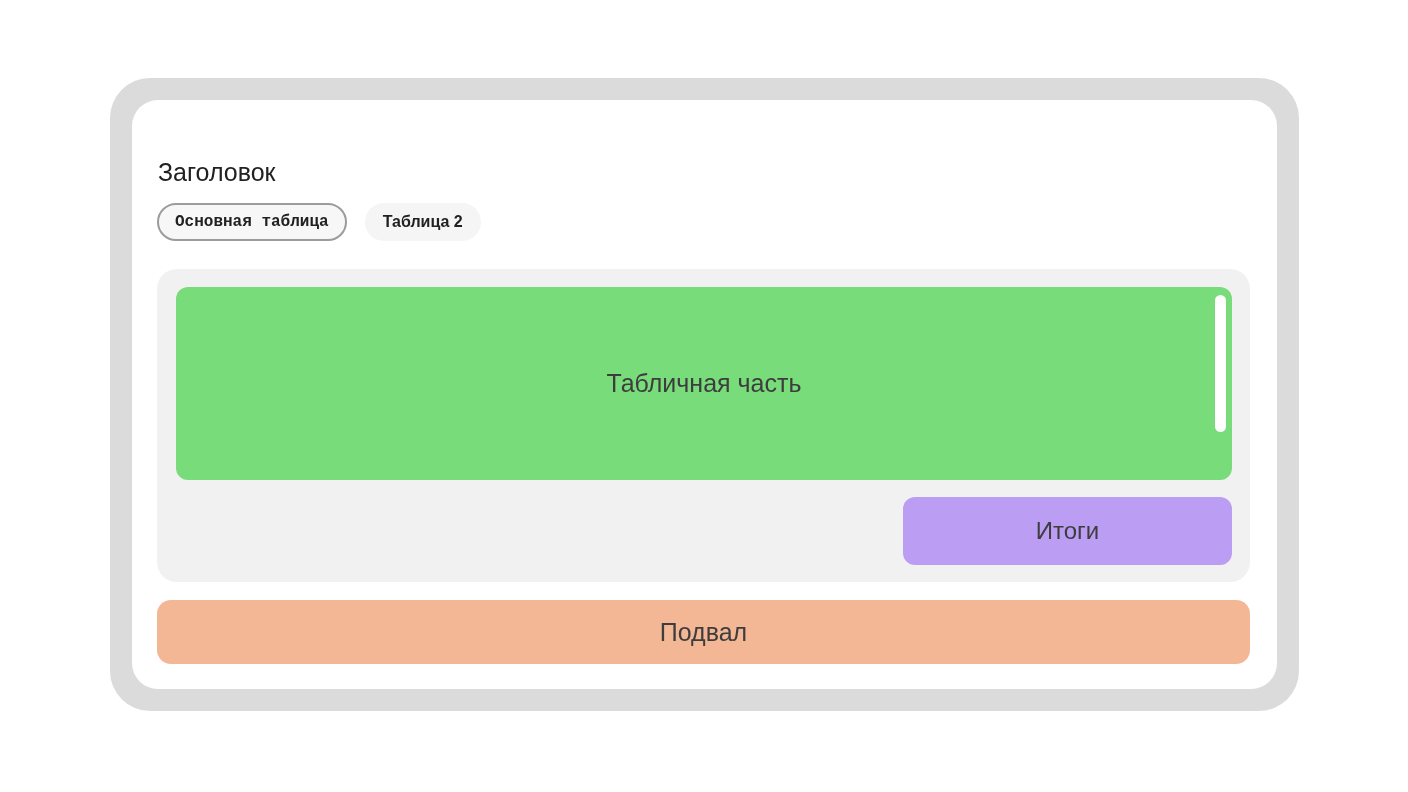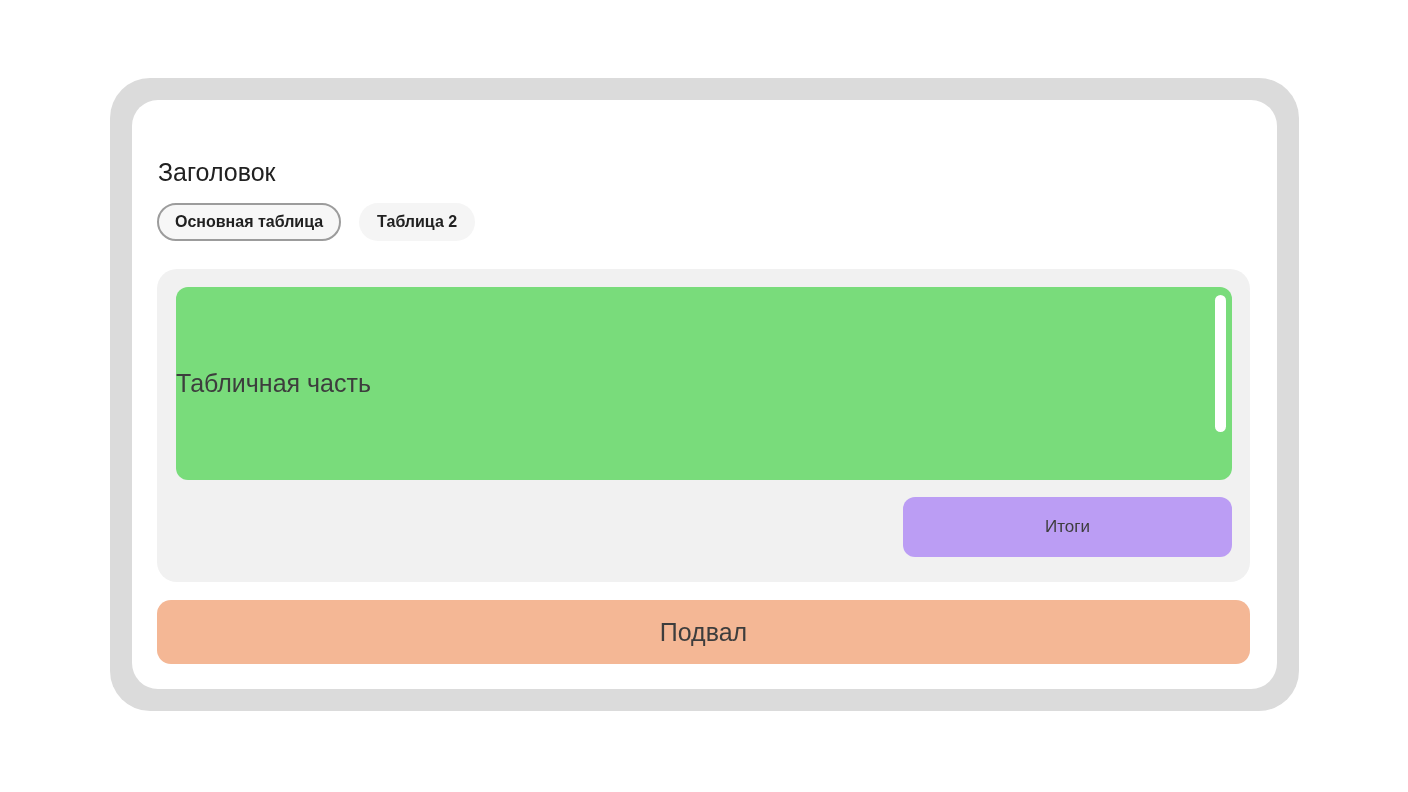--- a/index.html
+++ b/index.html
@@ -63,6 +63,7 @@
     border: 2px solid var(--tab-active-border, #9c9c9c);
     padding: 16px 16px;
     font-weight: 700;
+    font-family: Liberation Mono, monospace;
   }
   .tab.inactive {
     background: var(--tab-bg, #f5f5f5);

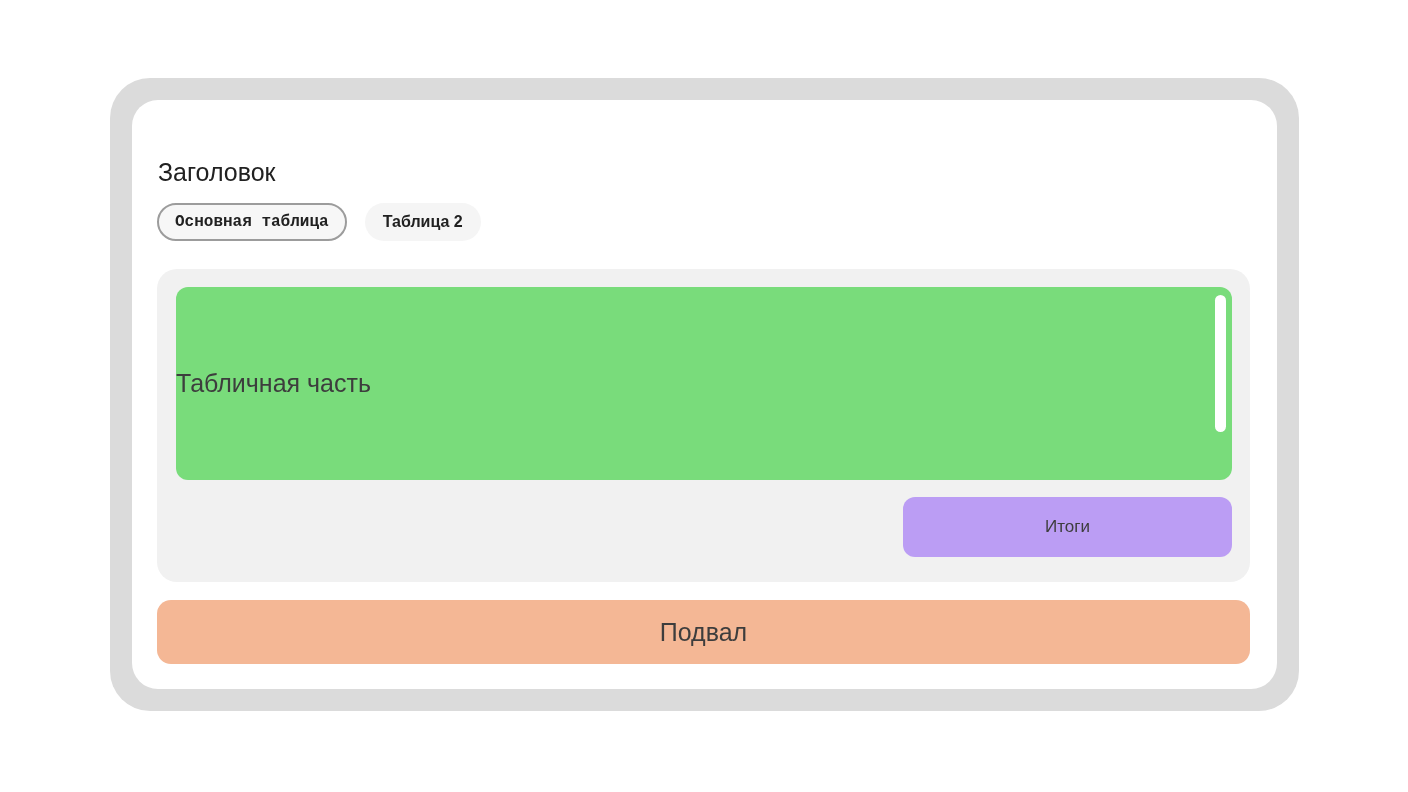--- a/index.html
+++ b/index.html
@@ -88,6 +88,7 @@
     border-radius: 12px;
     display: flex;
     align-items: center;
+    justify-content: center;
     font-size: 25px;
     color: var(--block-text, #3d3d3d);
   }

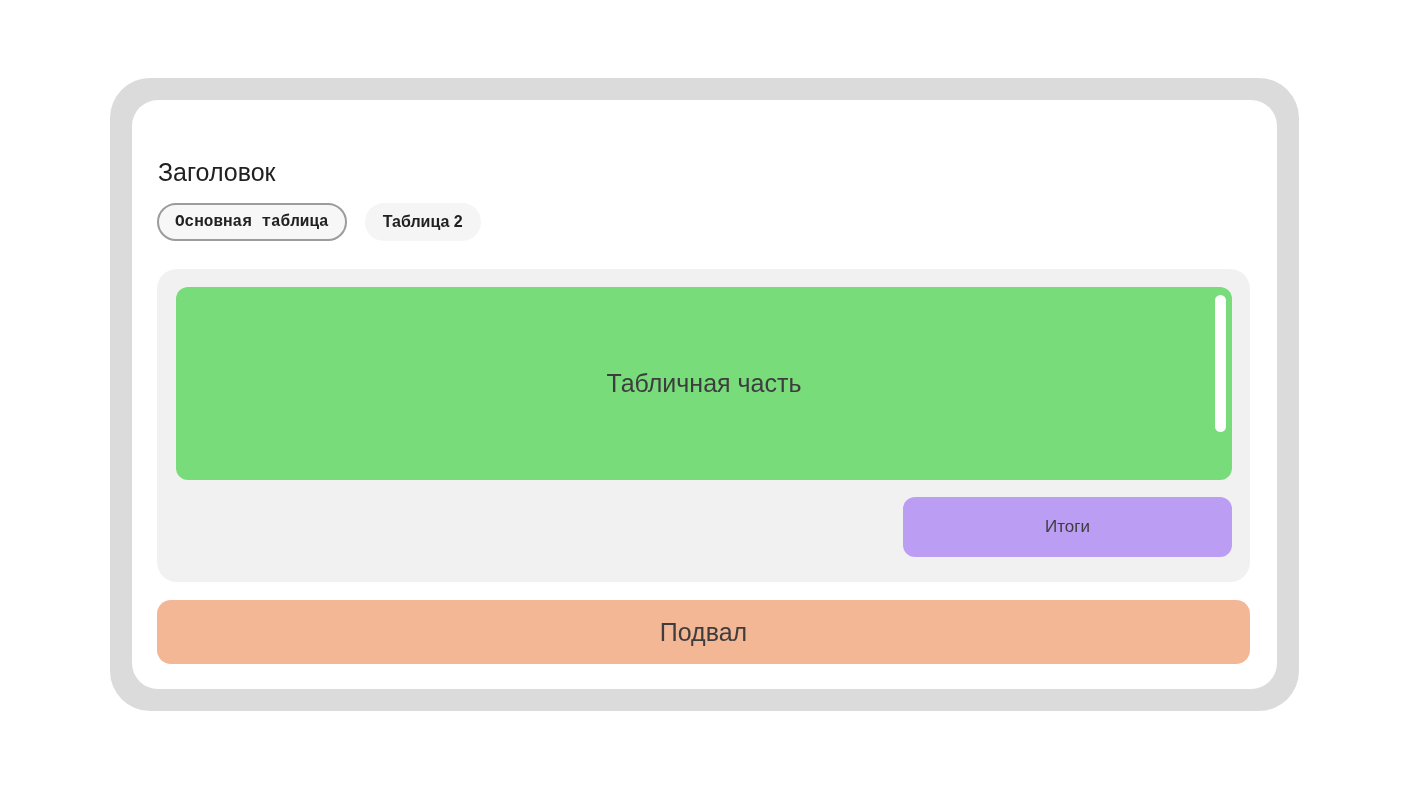--- a/index.html
+++ b/index.html
@@ -106,13 +106,13 @@
     right: 18px;
     top: 228px;
     width: 329px;
-    height: 60px;
+    height: 68px;
     background: var(--totals, #bb9df4);
     border-radius: 12px;
     display: flex;
     align-items: center;
     justify-content: center;
-    font-size: 17px;
+    font-size: 24px;
     color: var(--block-text, #3d3d3d);
   }
   .footer {

